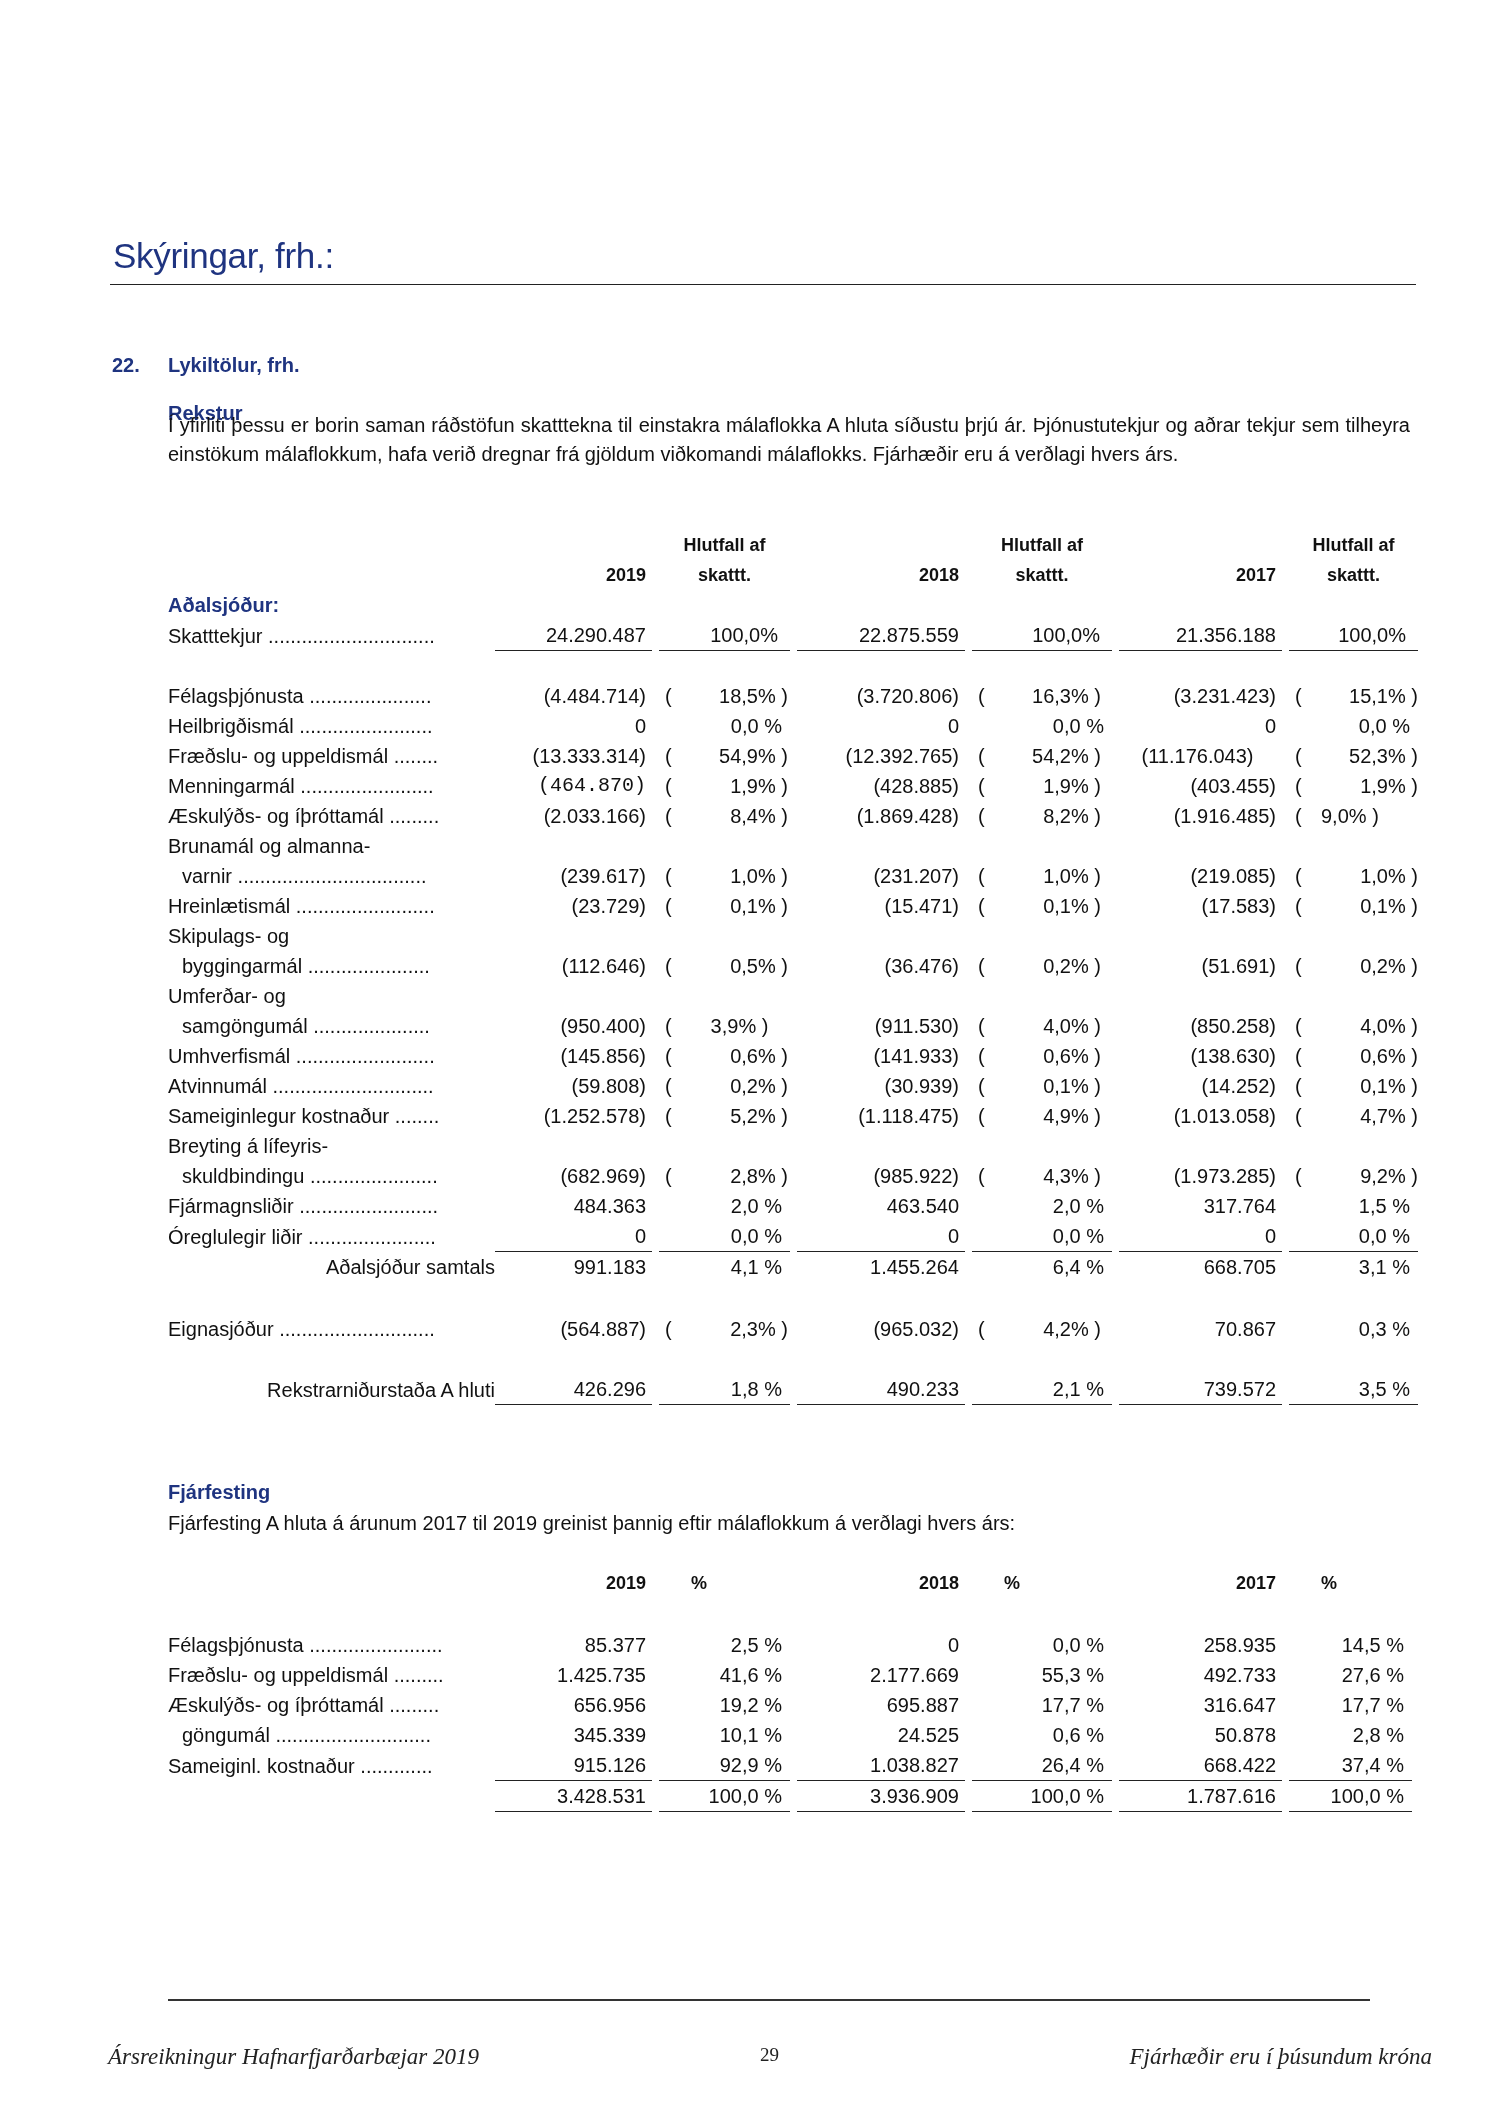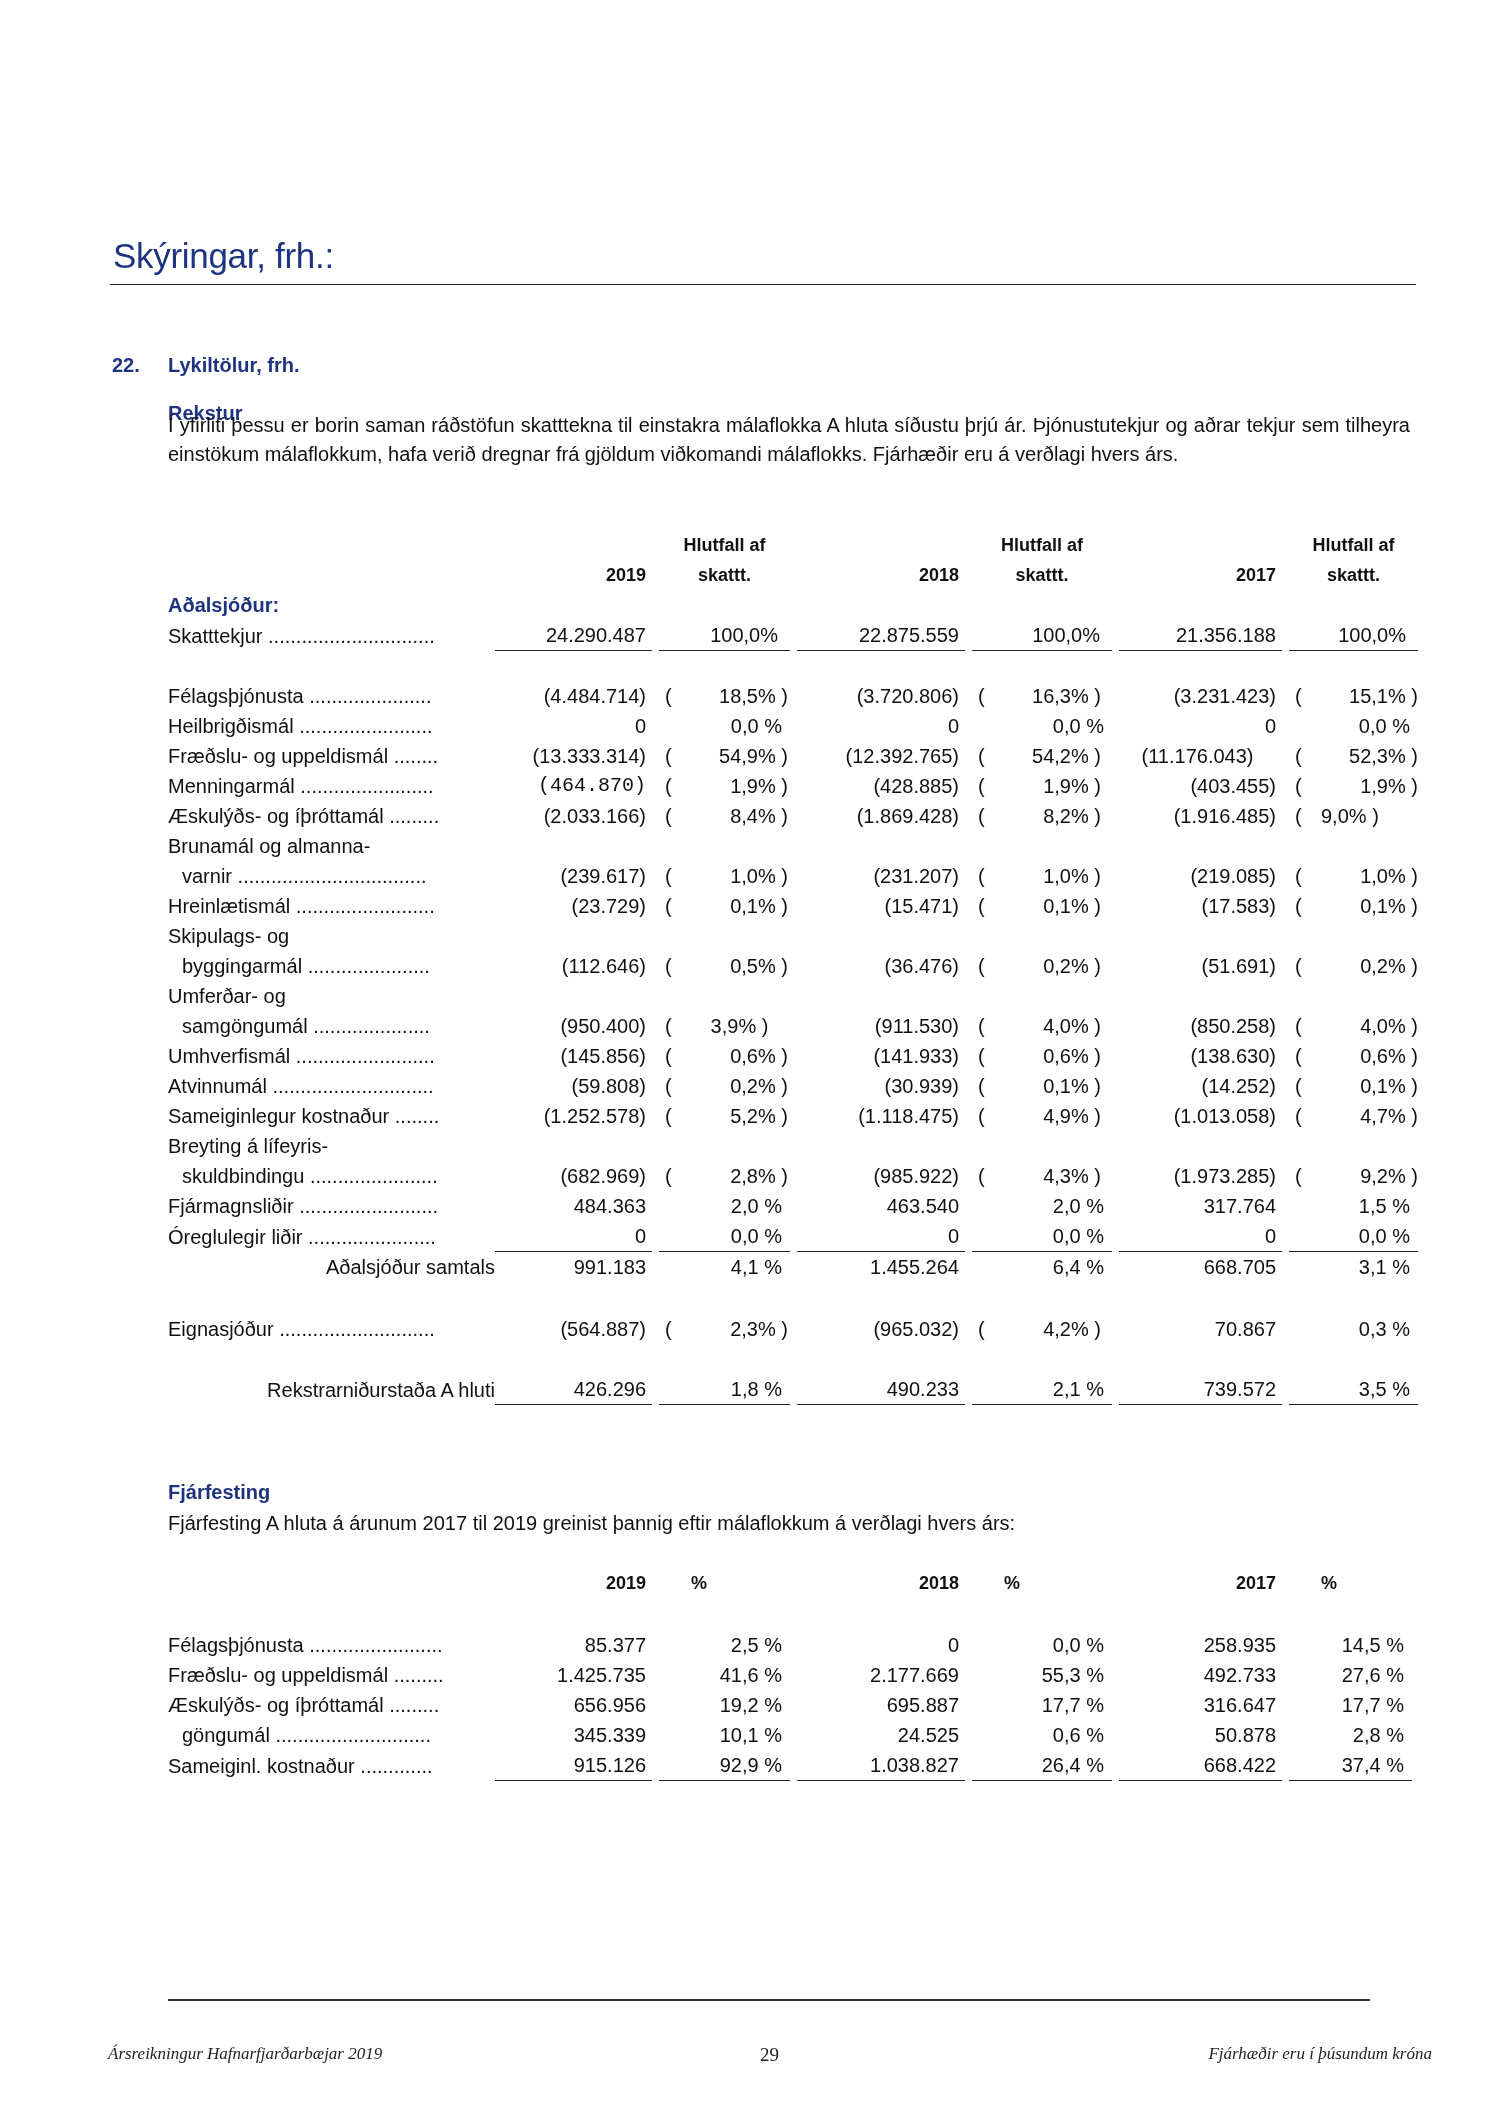--- a/index.html
+++ b/index.html
@@ -544,6 +544,20 @@
         <td class="gap"></td>
         <td class="c-p cell" style="padding-right: 8px;"><span>37,4 %</span></td>
       </tr>
+      <tr class="ul">
+        <td class="c-label"></td>
+        <td class="c-v cell" style="padding-right: 6px;">3.428.531</td>
+        <td class="gap"></td>
+        <td class="c-p cell" style="padding-right: 8px;"><span>100,0 %</span></td>
+        <td class="gap"></td>
+        <td class="c-v cell" style="padding-right: 6px;">3.936.909</td>
+        <td class="gap"></td>
+        <td class="c-p cell" style="padding-right: 8px;"><span>100,0 %</span></td>
+        <td class="gap"></td>
+        <td class="c-v cell" style="padding-right: 6px;">1.787.616</td>
+        <td class="gap"></td>
+        <td class="c-p cell" style="padding-right: 8px;"><span>100,0 %</span></td>
+      </tr>
     </tbody>
 </table>
 

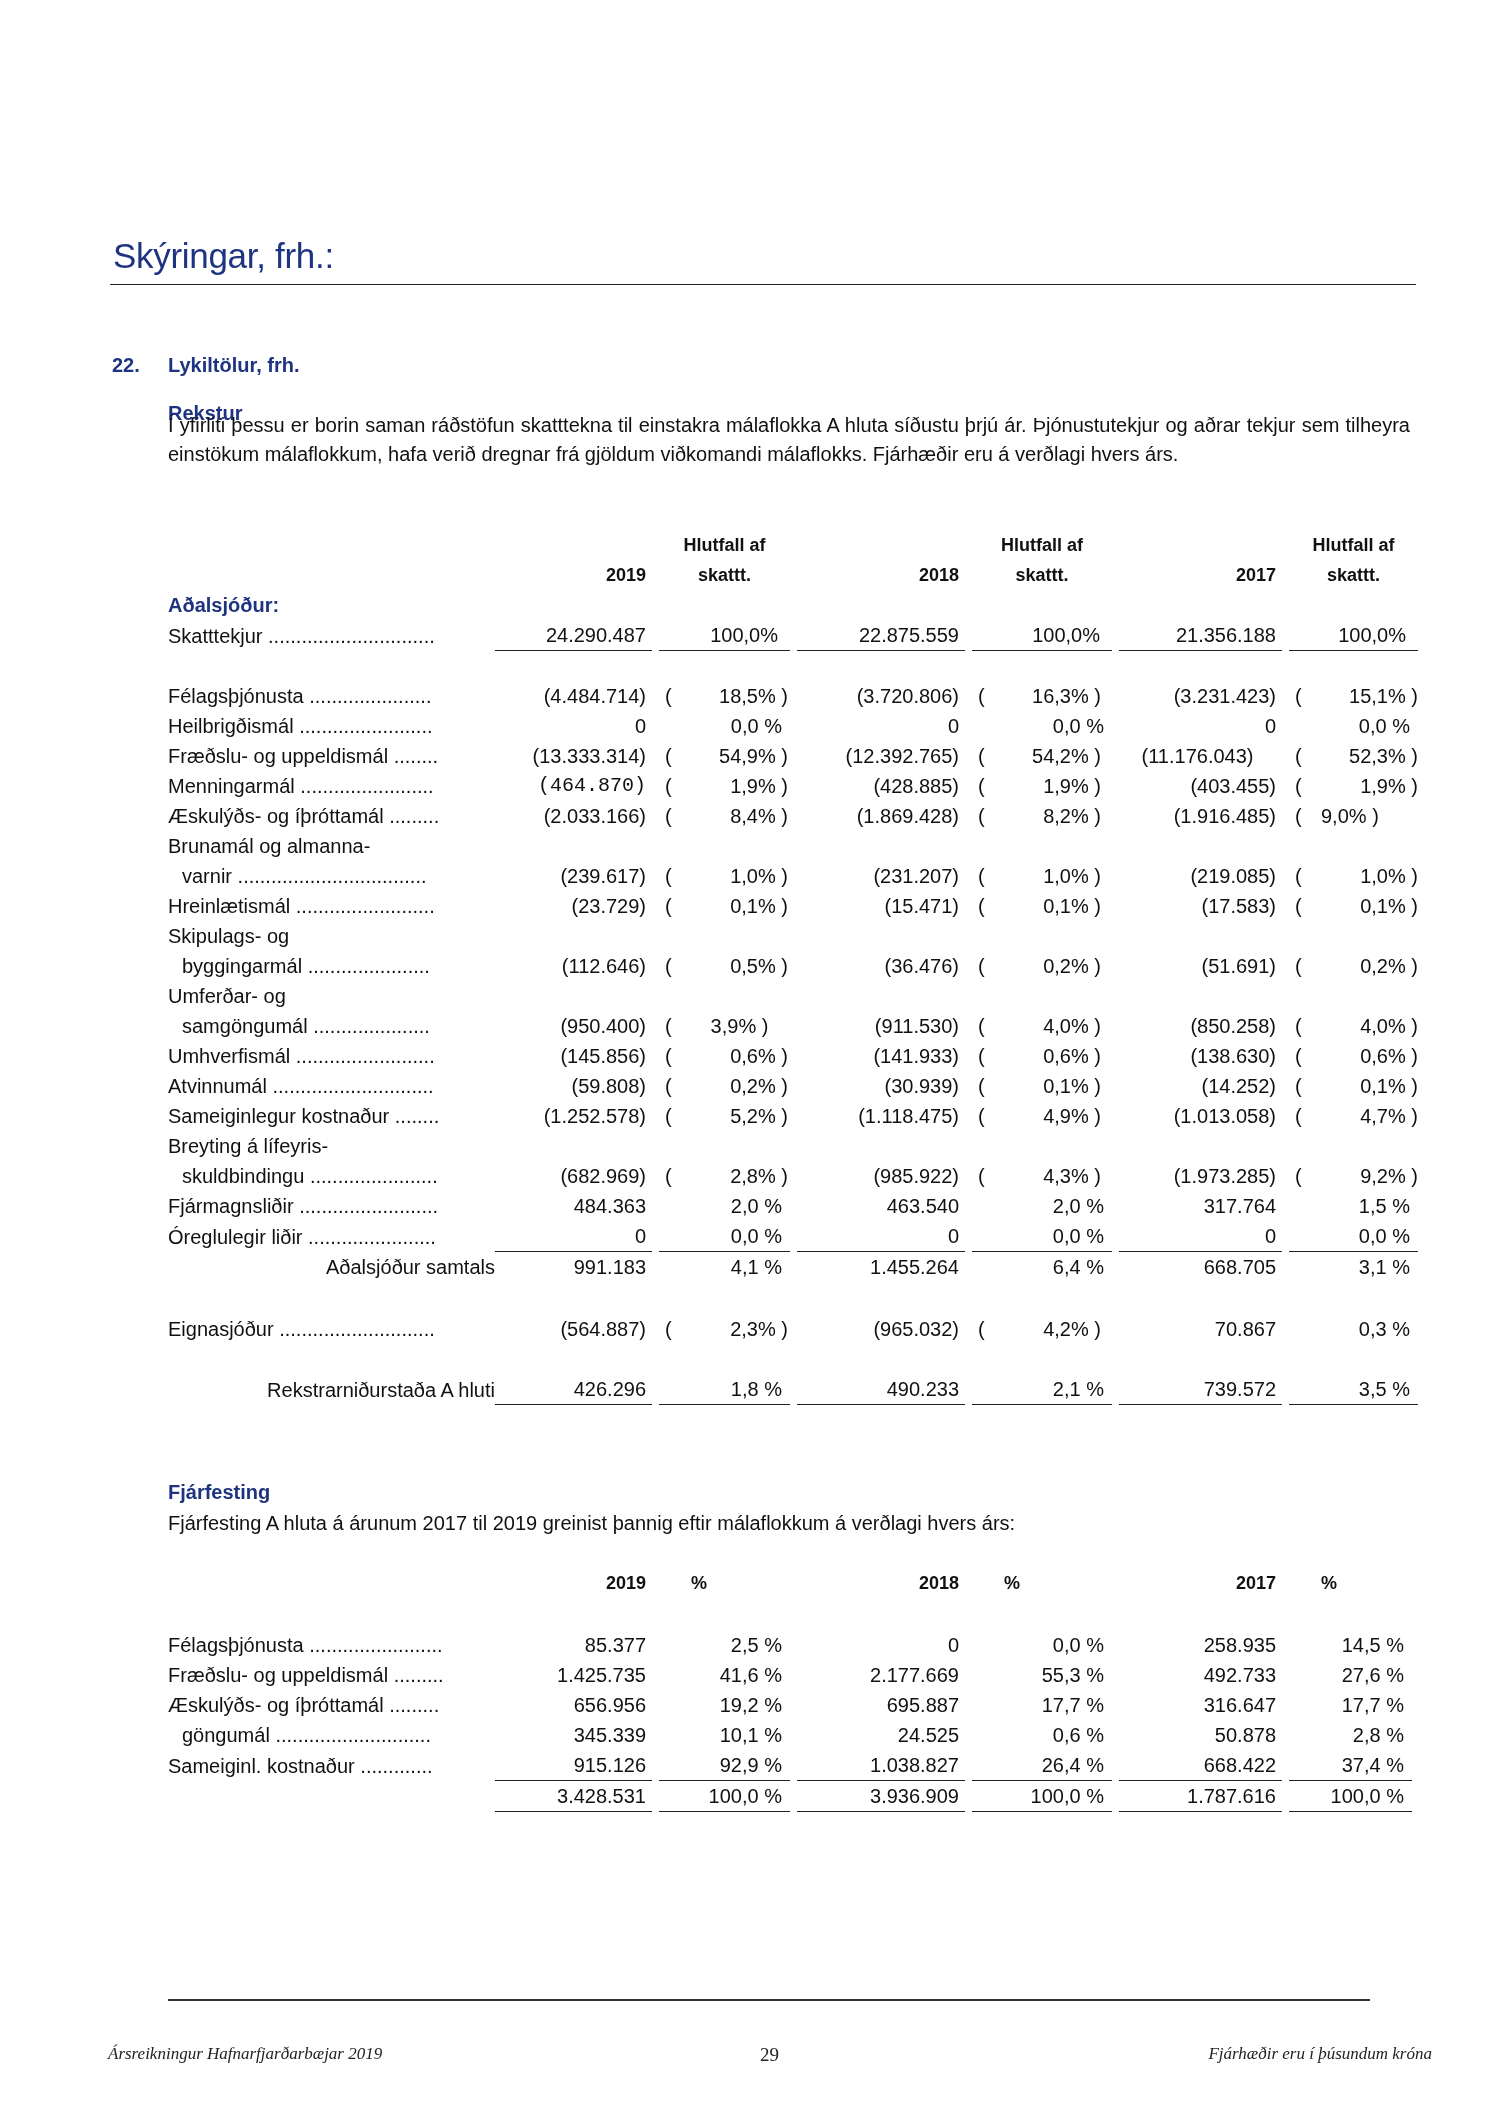--- a/index.html
+++ b/index.html
@@ -30,7 +30,7 @@
   .spacer td { height: 30px; }
 
   .footer-rule { left: 168px; top: 1999px; width: 1202px; border-top: 2px solid #333; }
-  .footer { top: 2044px; font-family: "Liberation Serif", serif; font-style: italic; font-size: 17px; color: #222; }
+  .footer { top: 2044px; font-family: "Liberation Serif", serif; font-style: italic; font-size: 23px; color: #222; }
   .footer.left { left: 108px; }
   .footer.center { left: 760px; font-style: normal; font-size: 19px; }
   .footer.right { right: 68px; }

